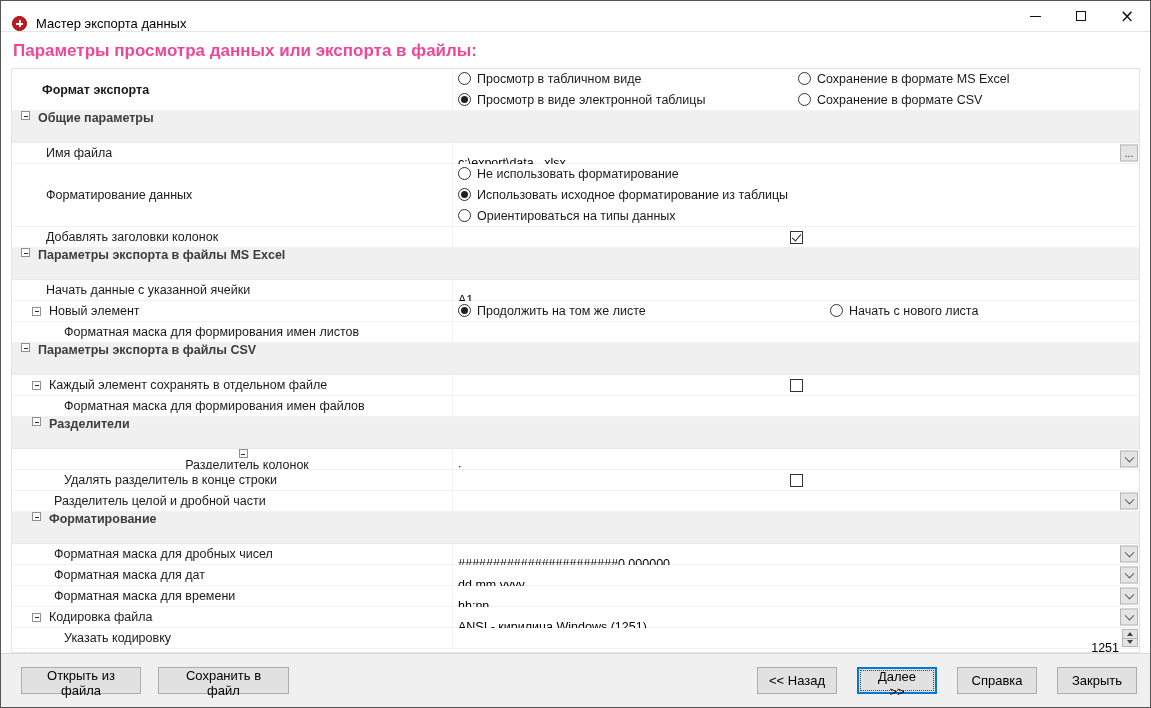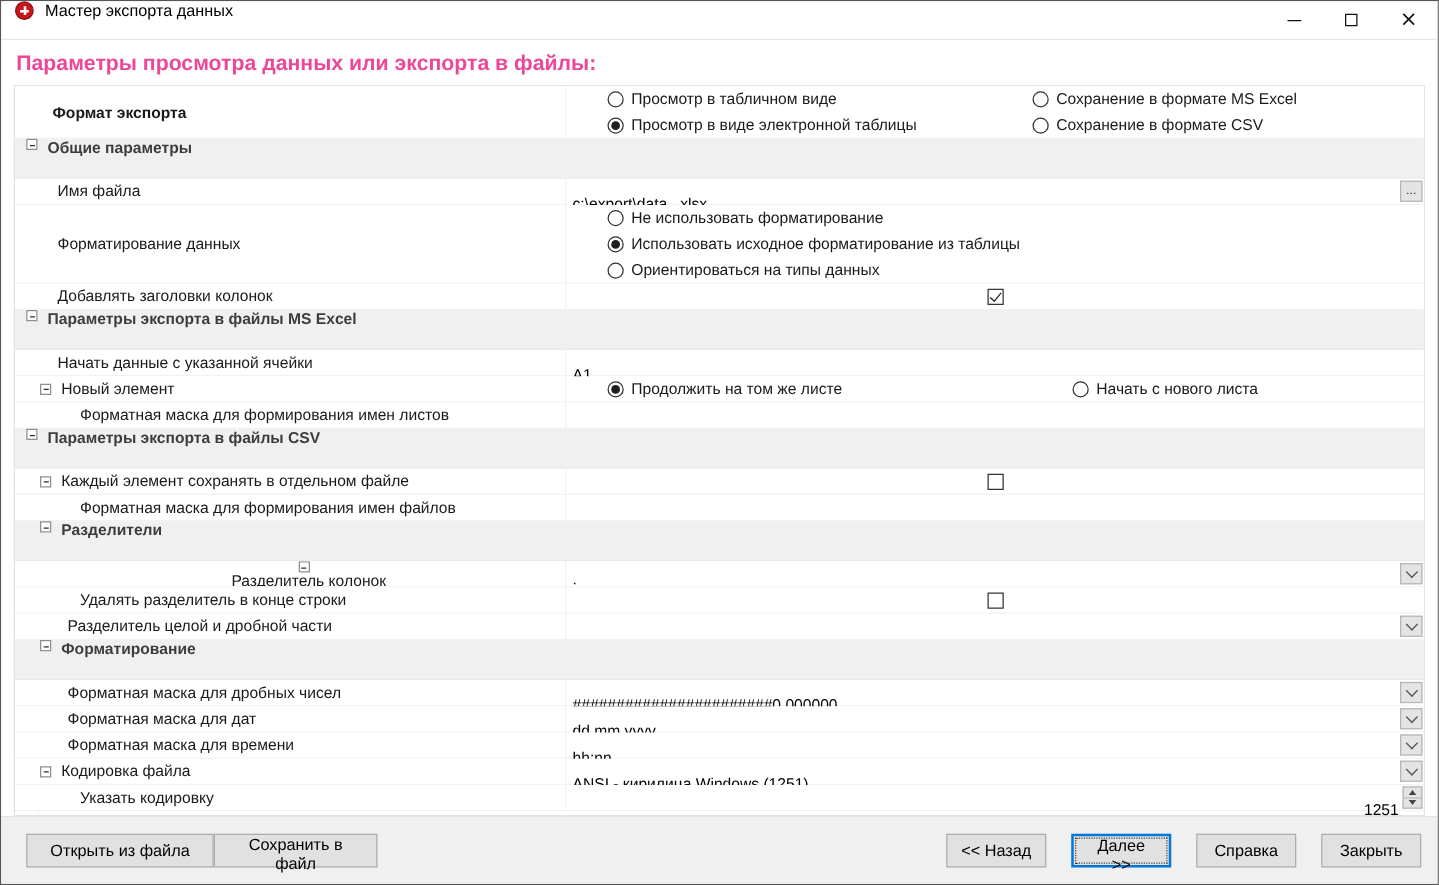--- a/index.html
+++ b/index.html
@@ -9,7 +9,7 @@
   .window { position: absolute; inset: 0; border: 1px solid #555; display: flex; flex-direction: column; background: #fff; }
 
   
-  .titlebar { height: 31px; flex: 0 0 31px; background: #fff; display: flex; align-items: flex-start; border-bottom: 1px solid #e5e5e5; }
+  .titlebar { height: 31px; flex: 0 0 31px; background: #fff; display: flex; align-items: flex-end; border-bottom: 1px solid #e5e5e5; }
   .app-icon { width: 15px; height: 15px; margin-left: 11px; border-radius: 50%; background: #c8161d; border: 1px solid #8d0f14; position: relative; flex: 0 0 auto; }
   .app-icon::before { content:""; position:absolute; left:3px; right:3px; top:5.5px; height:2.5px; background:#fff; }
   .app-icon::after  { content:""; position:absolute; top:3px; bottom:3px; left:5.5px; width:2.5px; background:#fff; }

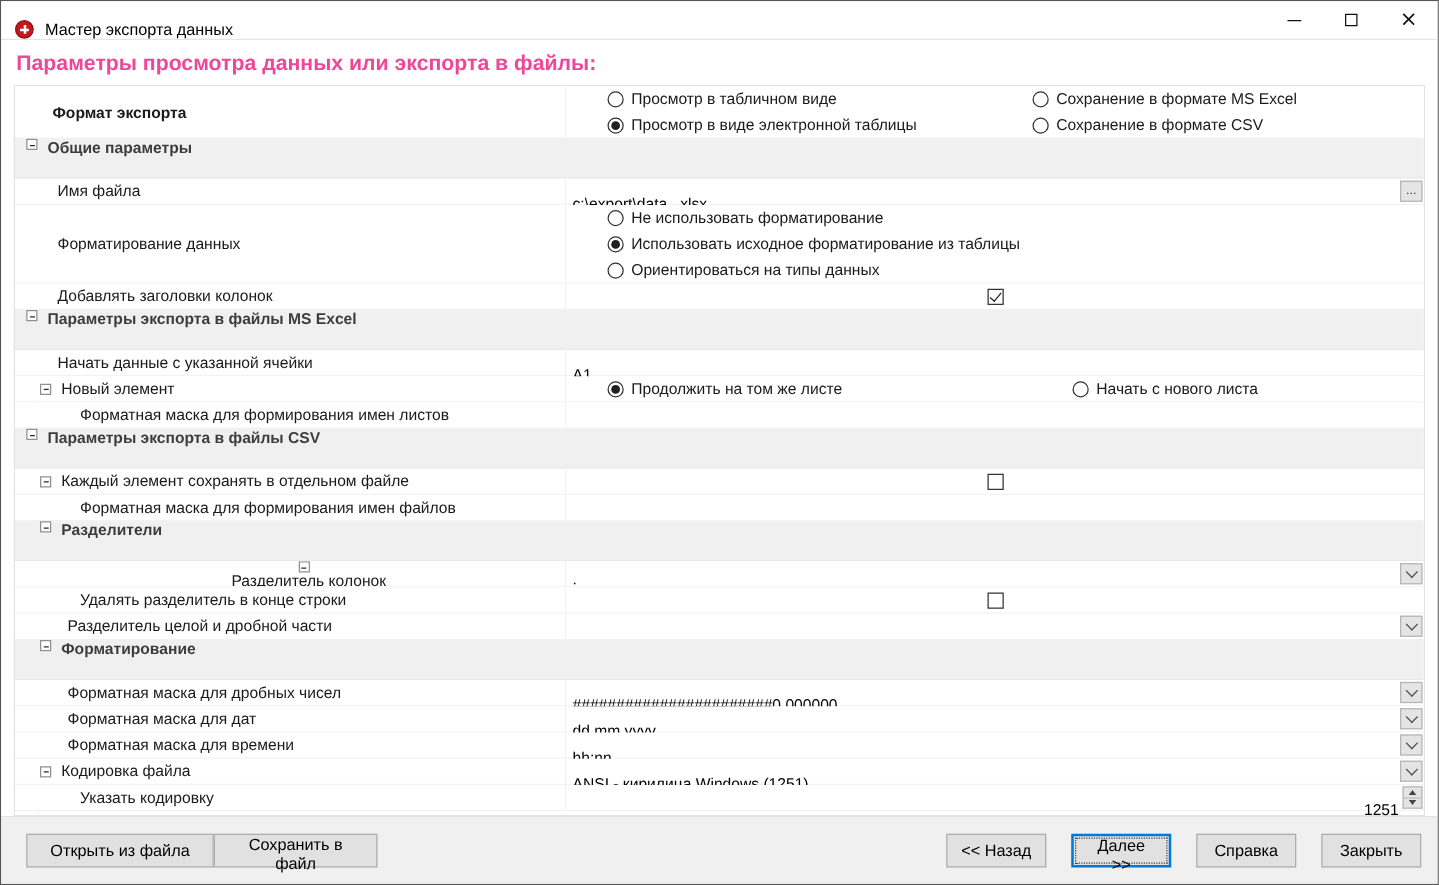--- a/index.html
+++ b/index.html
@@ -53,7 +53,7 @@
   .vtext.num { position: absolute; right: 20px; }
 
   
-  .radio-opt { display: flex; align-items: center; cursor: default; margin-left: 28px; }
+  .radio-opt { display: flex; align-items: flex-start; cursor: default; }
   .radio { width: 13px; height: 13px; border: 1px solid #333; border-radius: 50%; background: #fff; margin-right: 6px; flex: 0 0 auto; display:flex; align-items:center; justify-content:center; }
   .radio.checked::after { content:""; width: 7px; height: 7px; border-radius: 50%; background: #1f1f1f; }
   .radio-grid { display: grid; grid-auto-flow: column; grid-template-rows: repeat(2, 21px); grid-template-columns: 340px auto; align-items: center; }

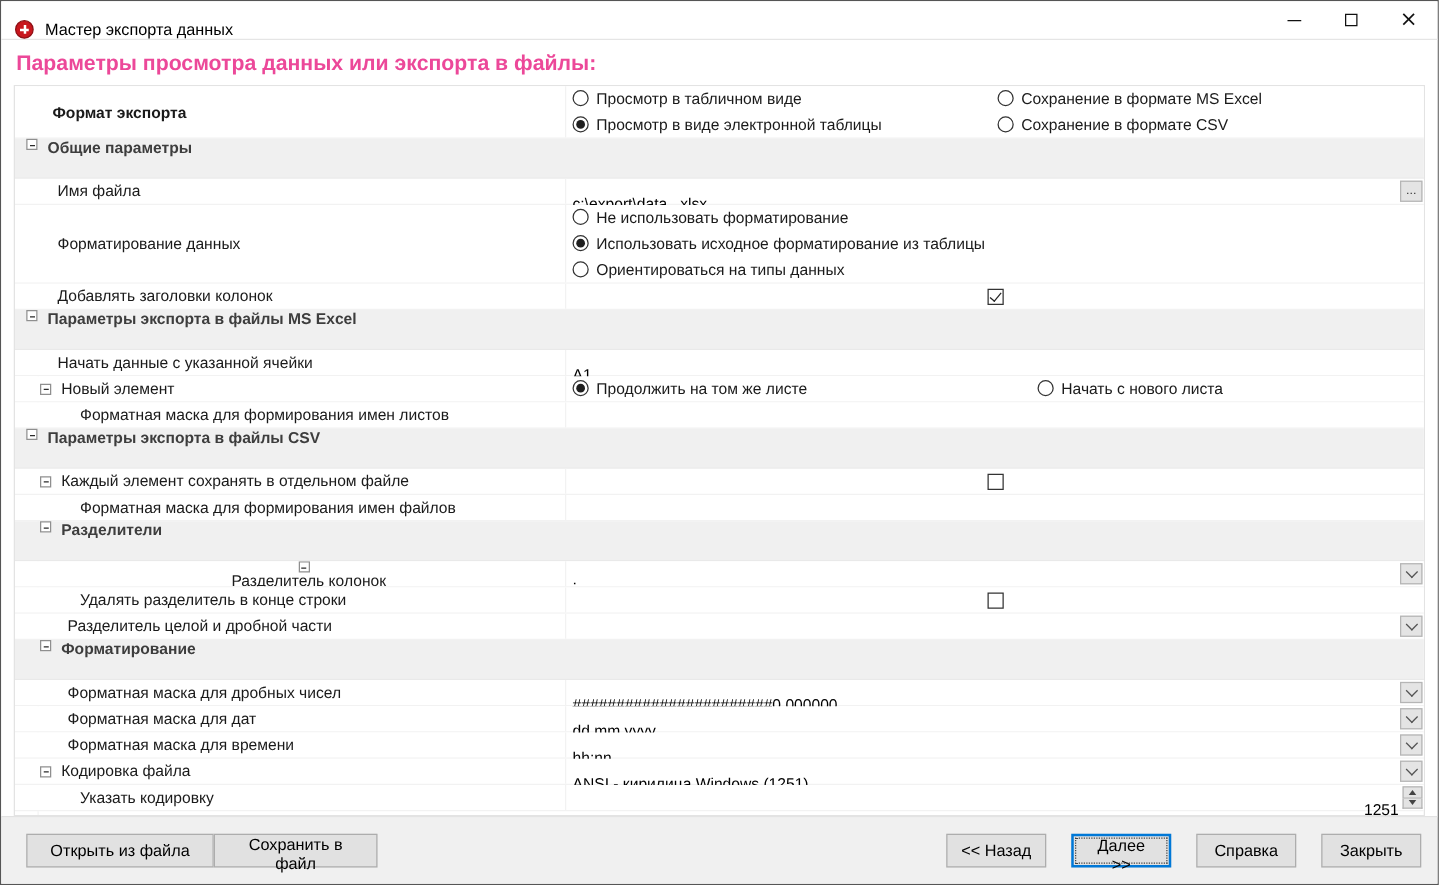--- a/index.html
+++ b/index.html
@@ -74,7 +74,7 @@
   
   .footer { flex: 0 0 53px; background: #f0f0f0; display: flex; align-items: center; padding: 0 13px 0 20px; }
   .btn { height: 27px; background: #e1e1e1; border: 1px solid #adadad; font-family: inherit; font-size: 13px; color: #000; padding: 0 10px; cursor: default; }
-  .btn.w-open { width: 150px; }
+  .btn.w-open { width: 120px; margin-right: 17px; }
   .btn.w-save { width: 131px; }
   .spacer { flex: 1; }
   .btn.w-std { width: 80px; margin-left: 20px; }

